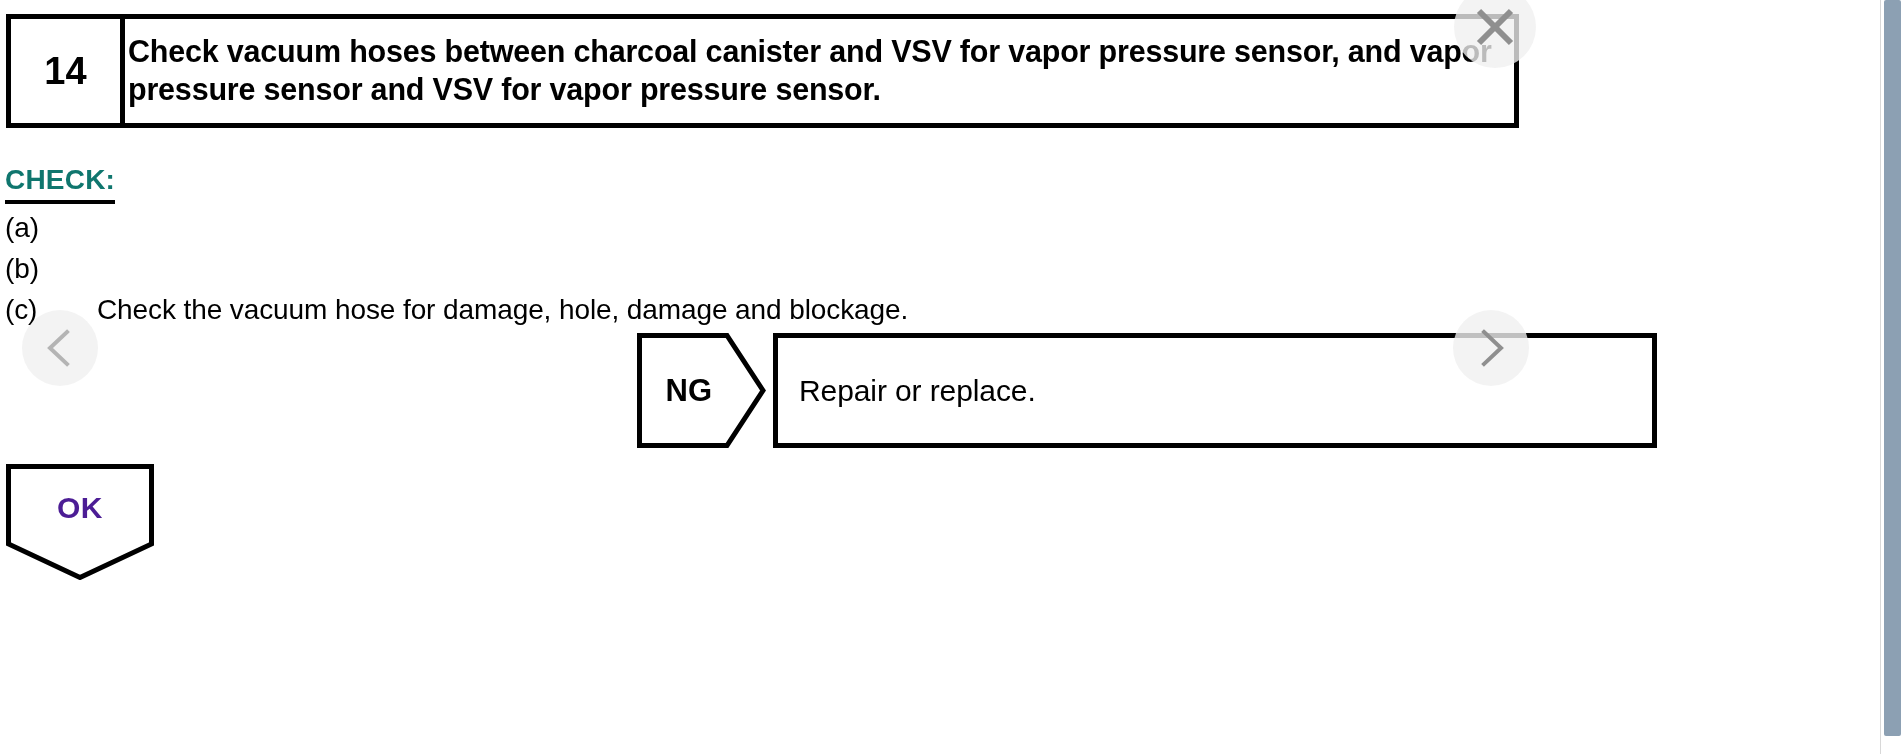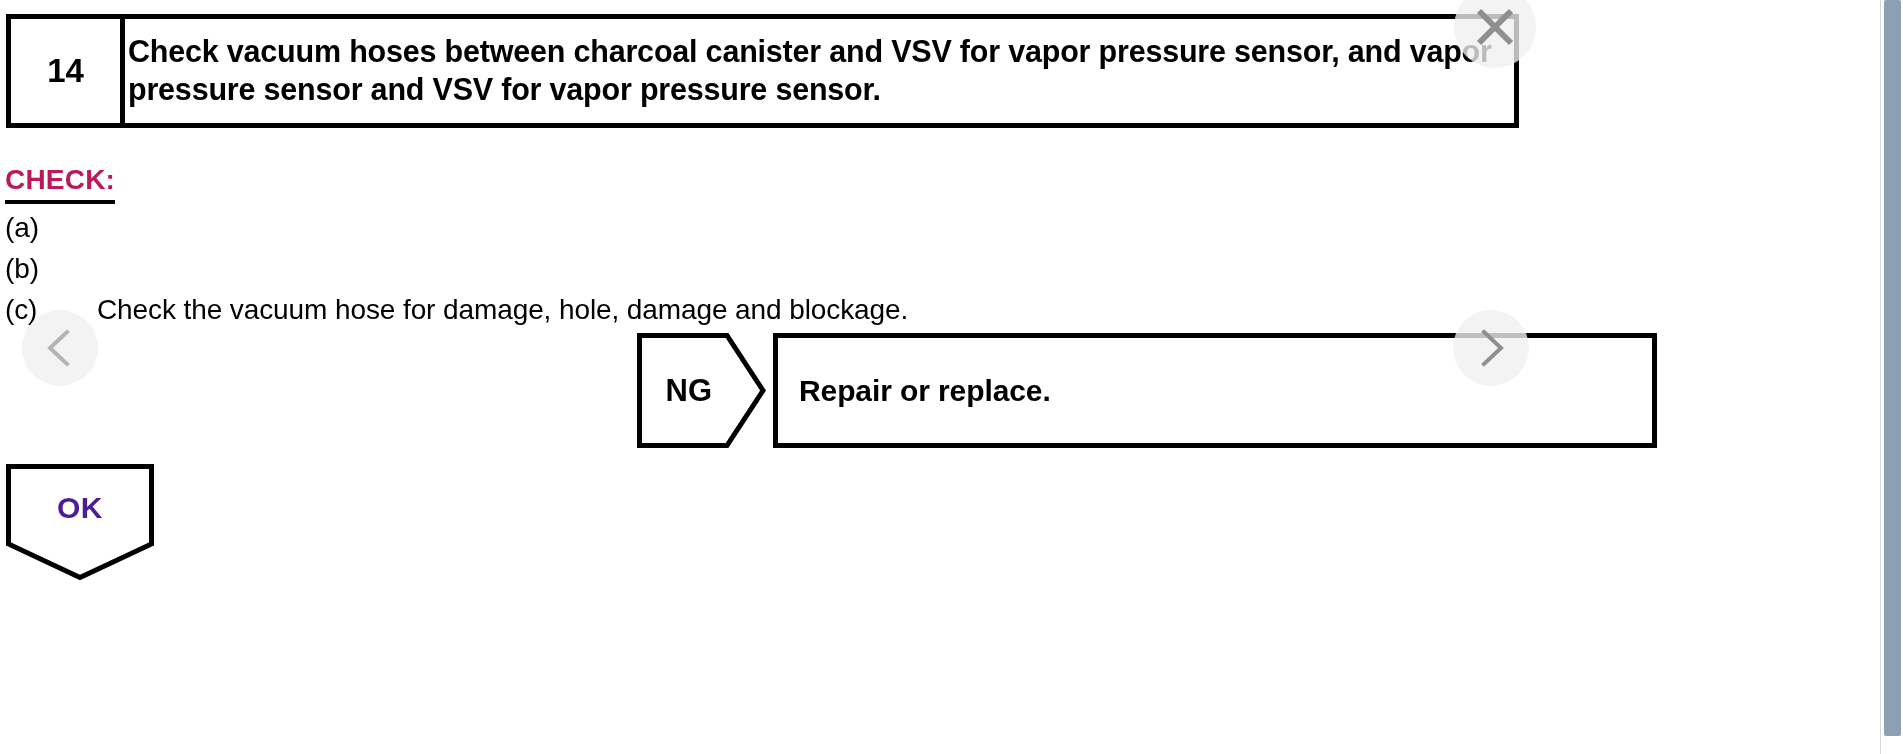--- a/index.html
+++ b/index.html
@@ -47,7 +47,7 @@
     justify-content: center;
   }
   .step-num {
-    font-size: 33px;
+    font-size: 38px;
     font-weight: bold;
     color: #000000;
     letter-spacing: 0px;

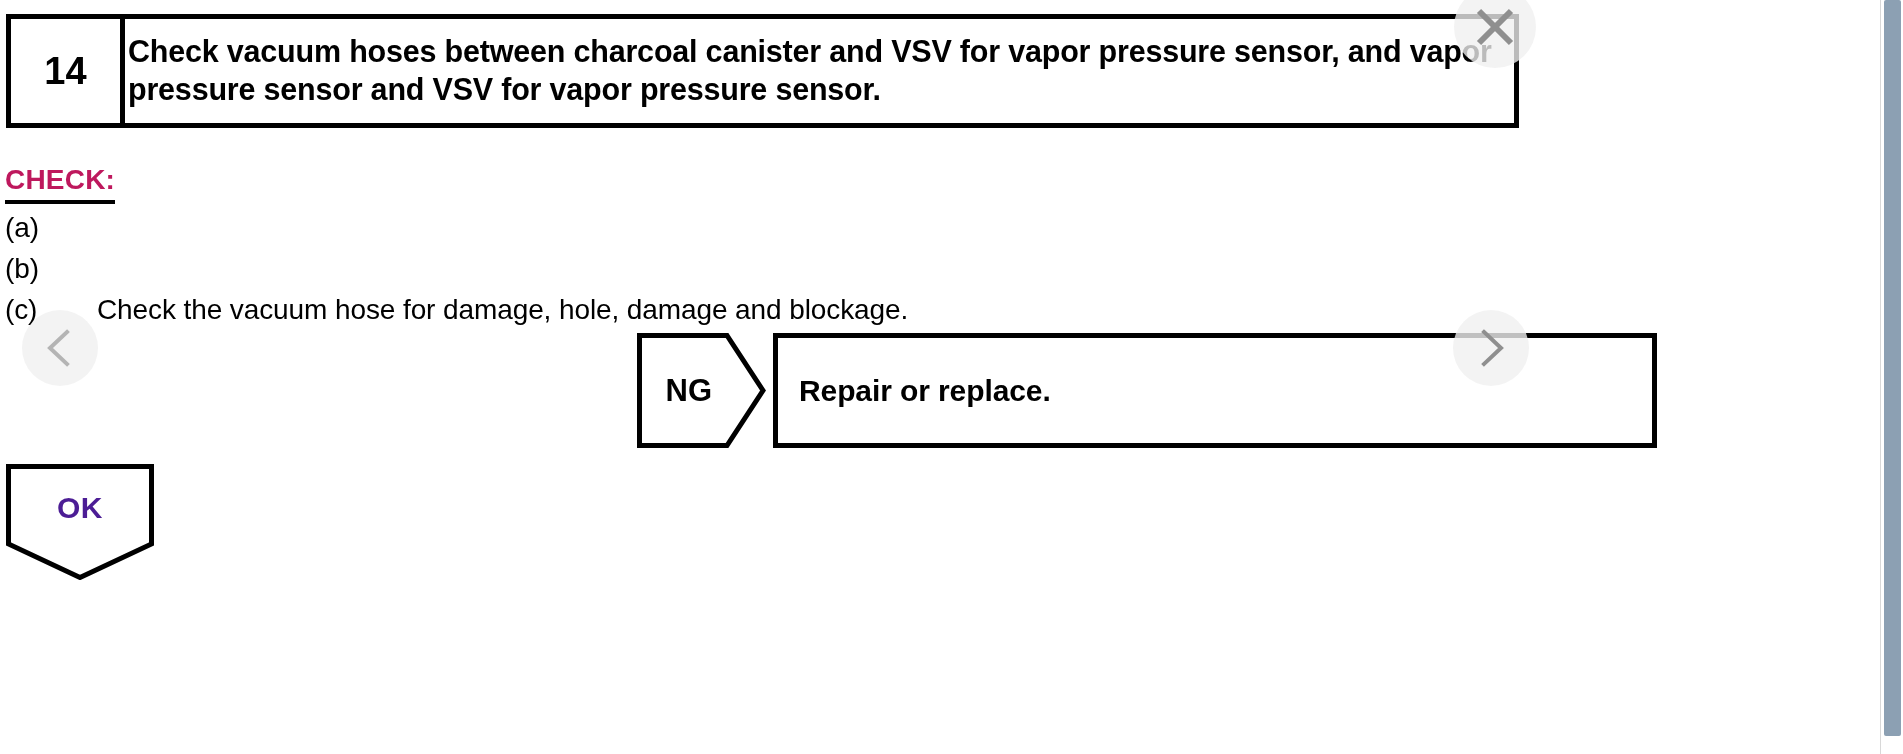--- a/index.html
+++ b/index.html
@@ -74,7 +74,7 @@
     top: 163px;
     font-size: 28px;
     font-weight: bold;
-    color: #be185d;
+    color: #0f766e;
     letter-spacing: 0.2px;
     padding-bottom: 3px;
     border-bottom: 4px solid #000000;

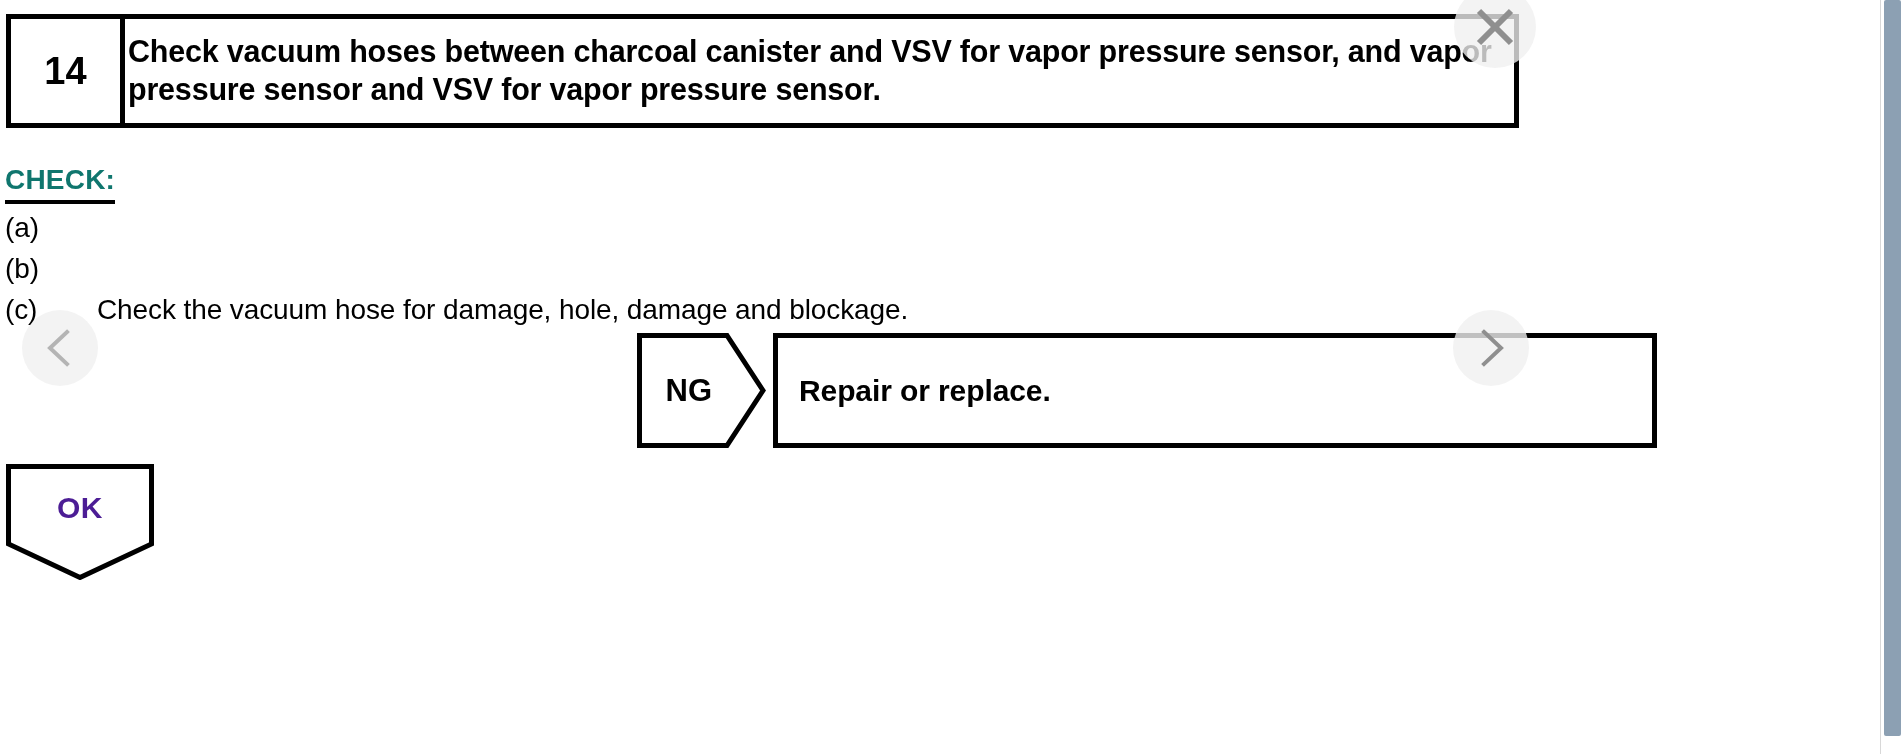--- a/index.html
+++ b/index.html
@@ -150,7 +150,7 @@
   }
   .ng-result-text {
     font-size: 30px;
-    font-weight: bold;
+    font-weight: normal;
     color: #000000;
     letter-spacing: -0.1px;
   }

